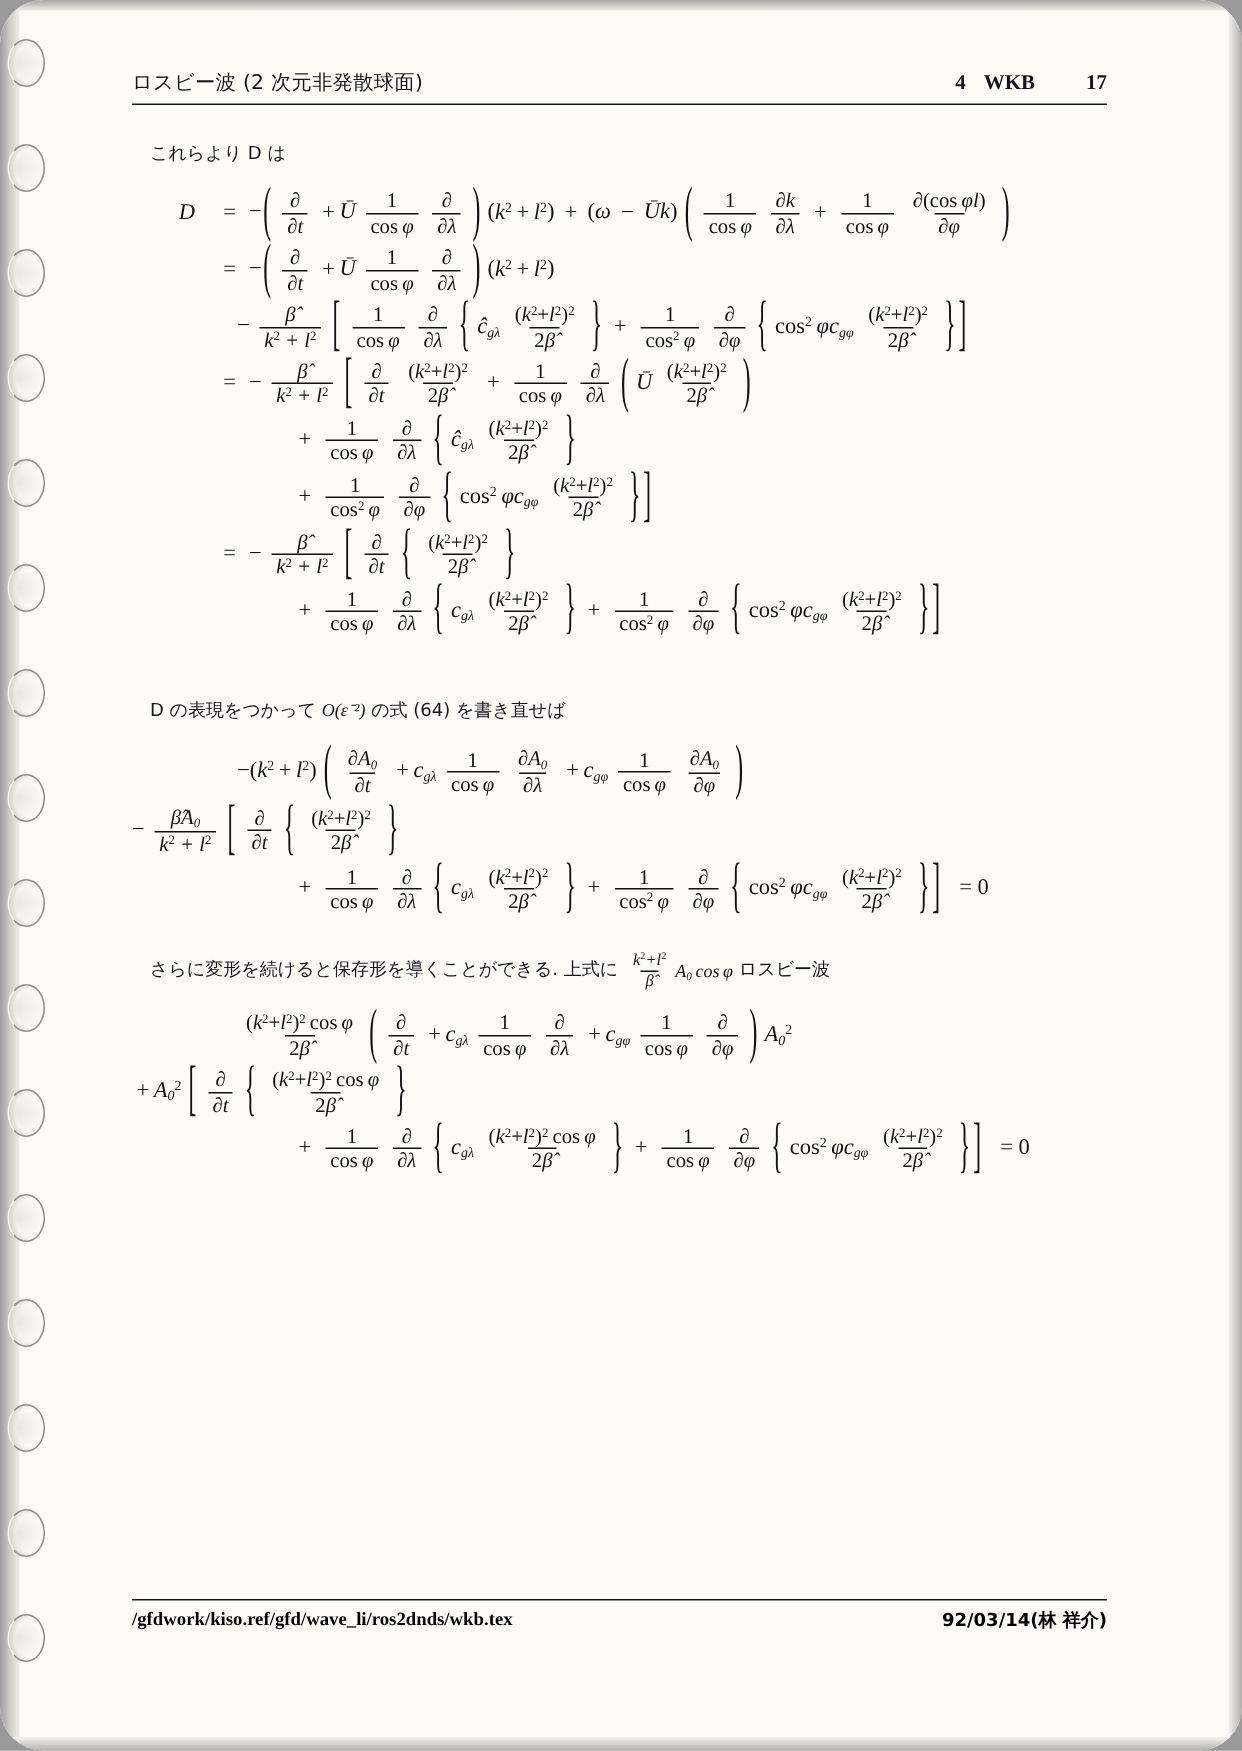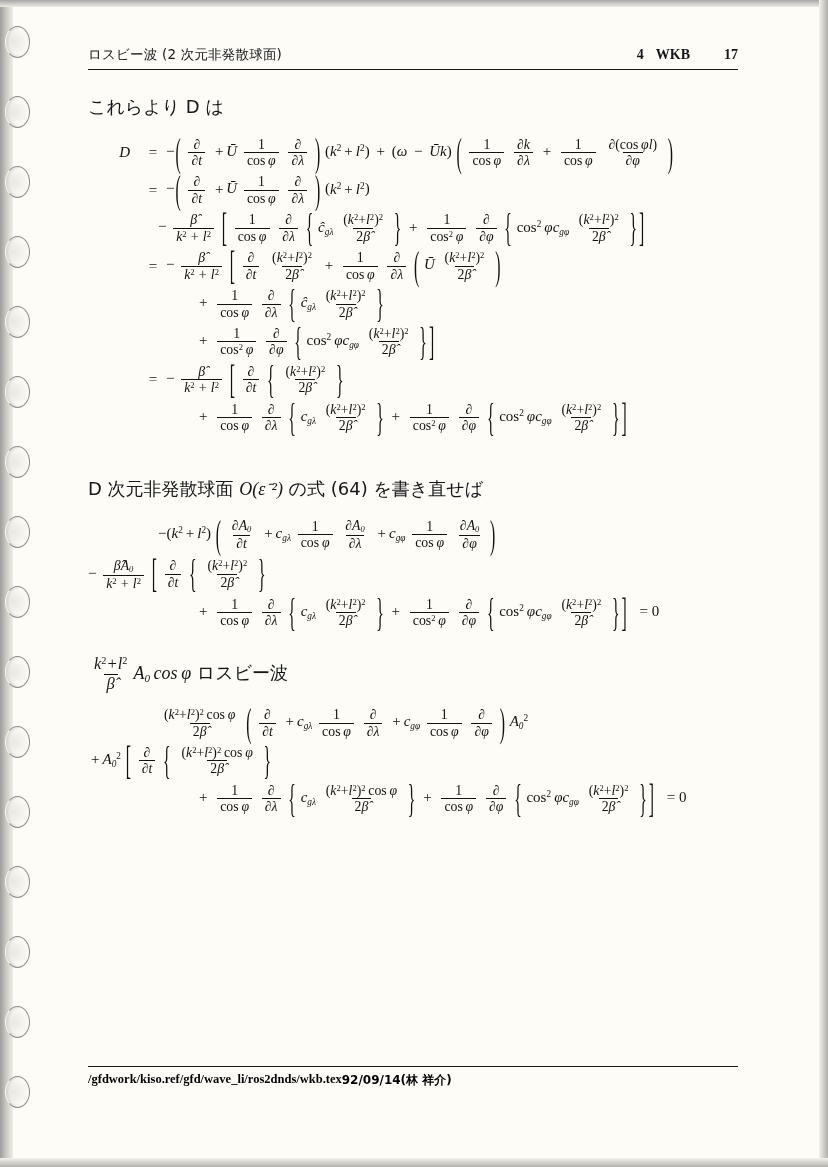--- a/index.html
+++ b/index.html
@@ -16,6 +16,7 @@
     height: 1167px;
     background: #fdfcf7;
     overflow: hidden;
+    border-radius: 29px;
   }
   
   .edge-left {

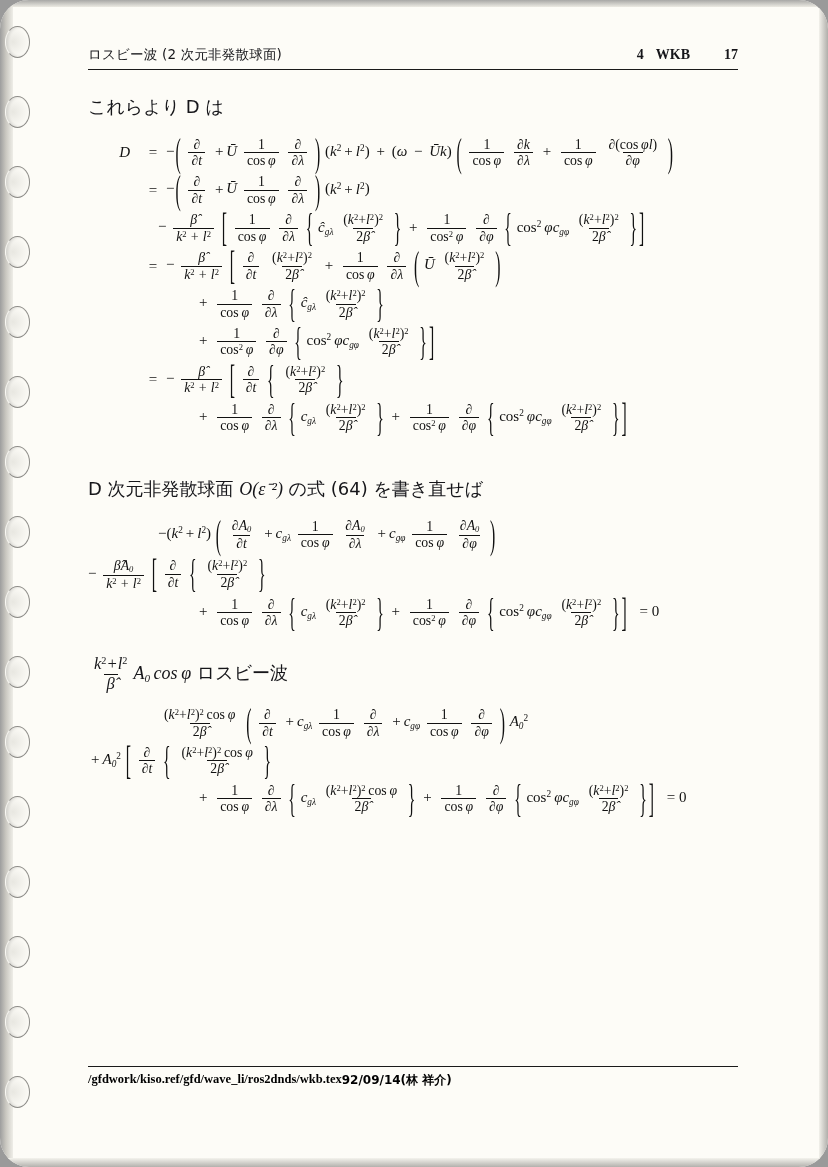--- a/index.html
+++ b/index.html
@@ -95,8 +95,8 @@
 
   .para {
     font-family: "DejaVu Sans", sans-serif;
-    font-size: 18px;
-    margin: 22px 0 0 0;
+    font-size: 12px;
+    margin: 22px 0 0 12px;
     line-height: 1.7;
   }
   .math { font-family: "Liberation Serif", serif; font-style: italic; }

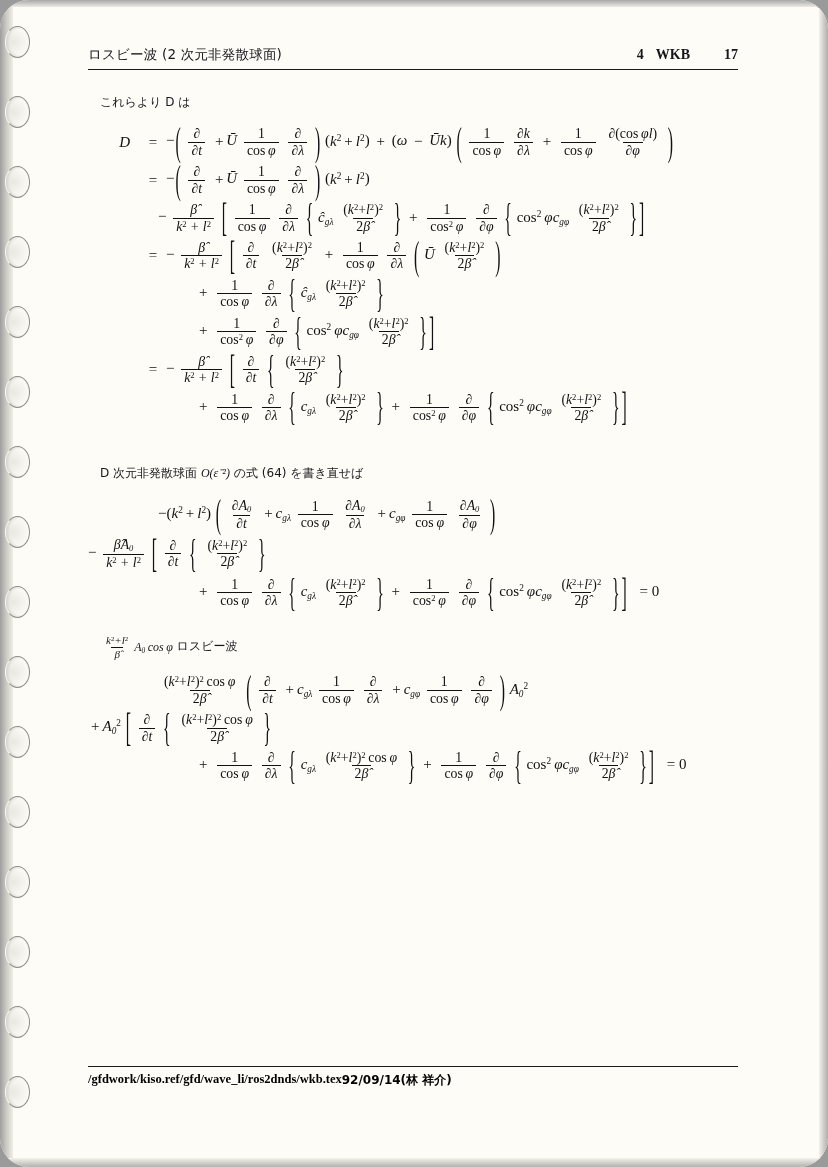--- a/index.html
+++ b/index.html
@@ -458,7 +458,7 @@
     </div>
 
     <div class="para" style="margin-top:40px">
-      <span>D 次元非発散球面 </span><span class="math">O(ε⁻²)</span><span> の式 (64) を書き直せば</span>
+      <span>D の表現をつかって </span><span class="math">O(ε⁻²)</span><span> の式 (64) を書き直せば</span>
     </div>
 
     <div class="eqblock">

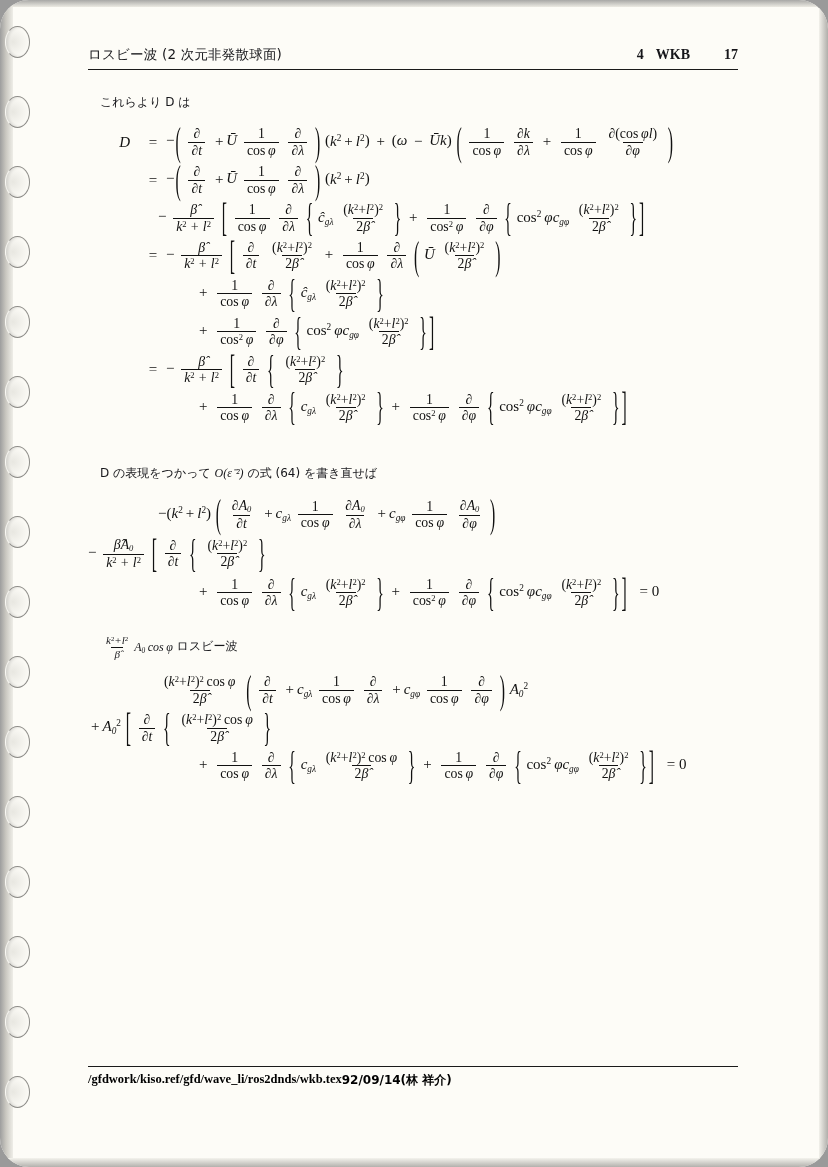--- a/index.html
+++ b/index.html
@@ -554,7 +554,7 @@
 
 
     <div class="para" style="margin-top:26px">
-      <span class="frac">
+      <span>さらに変形を続けると保存形を導くことができる. 上式に </span><span class="frac">
           <span class="num math">k<sup class="s">2</sup>+l<sup class="s">2</sup></span>
           <span class="den math">β̂</span>
         </span><span class="math">A<sub class="s">0</sub> cos φ</span><span> ロスビー波</span>

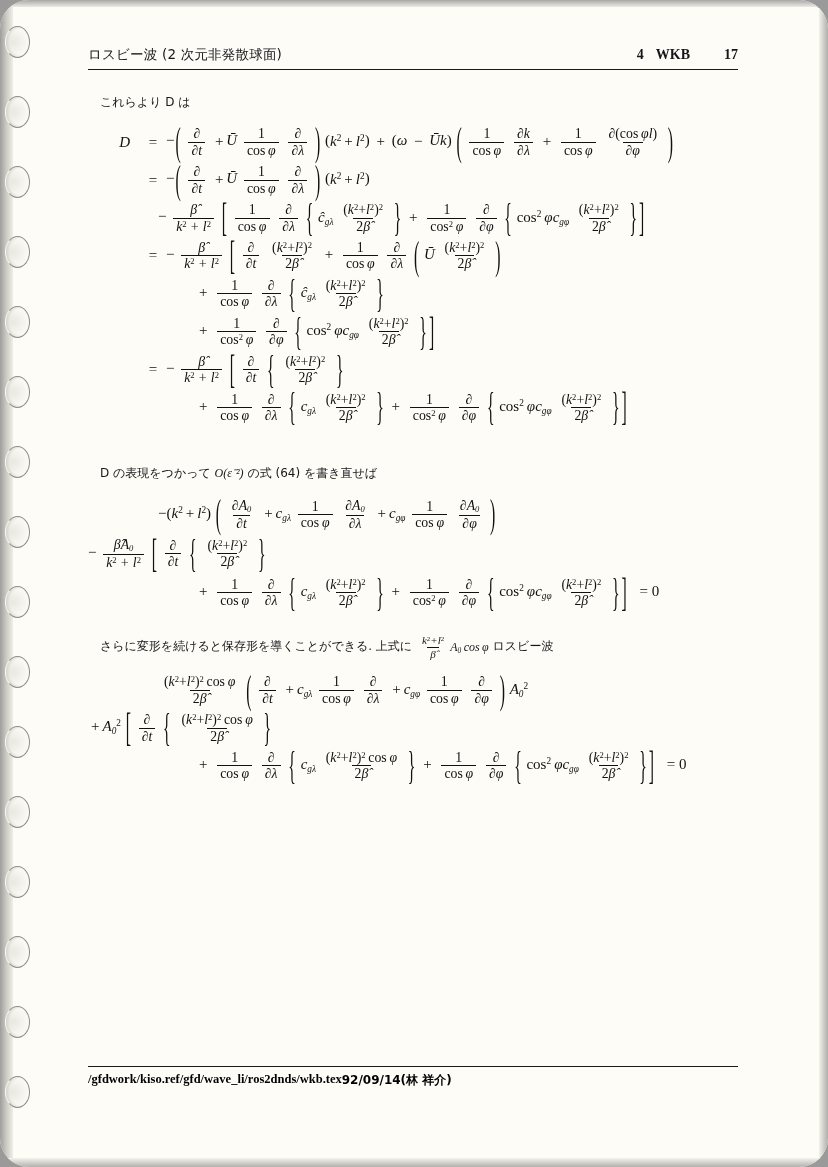--- a/index.html
+++ b/index.html
@@ -159,6 +159,7 @@
     border-top: 1.5px solid #1a1a1a;
     padding-top: 5px;
     display: flex;
+    justify-content: space-between;
     font-size: 12.5px;
     font-family: "Liberation Serif", serif;
     font-weight: bold;

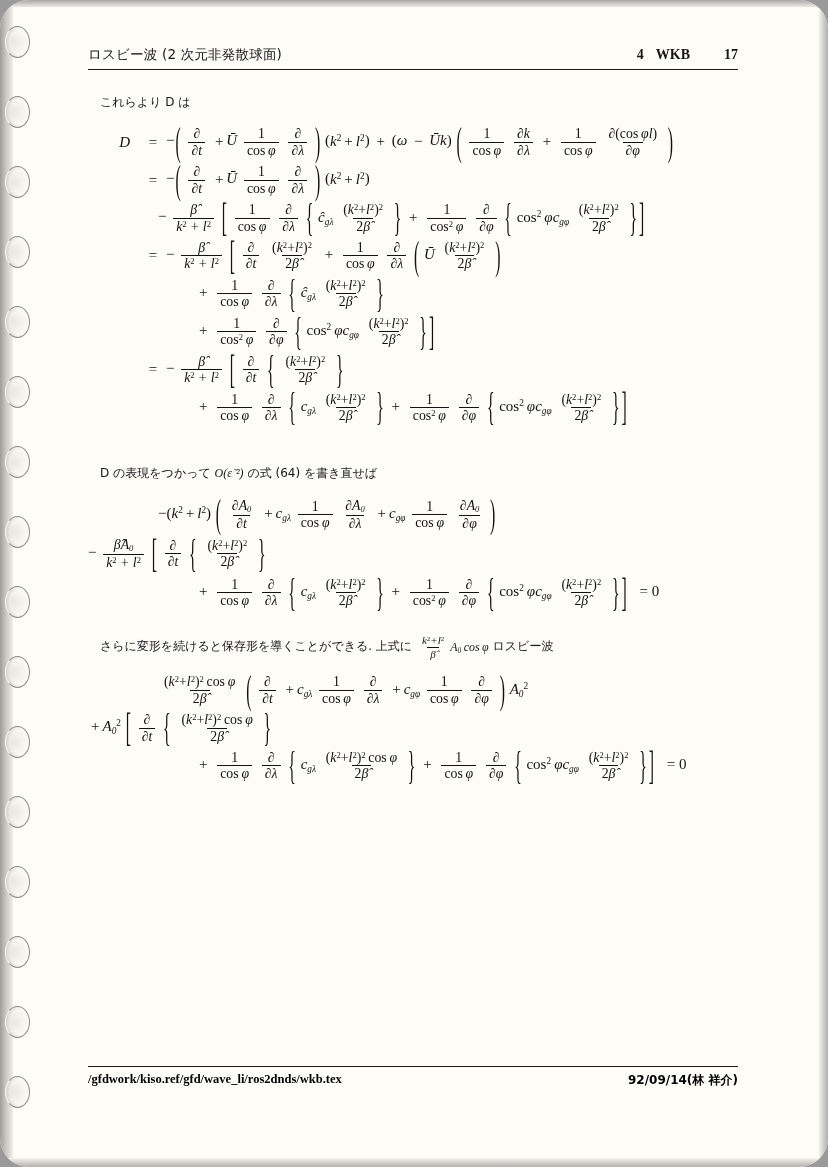--- a/index.html
+++ b/index.html
@@ -656,7 +656,7 @@
 
   <div class="footer">
     <div class="fl">/gfdwork/kiso.ref/gfd/wave_li/ros2dnds/wkb.tex</div>
-    <div class="fr">92/09/14(林 祥介)</div>
+    <div class="fr">92/03/14(林 祥介)</div>
   </div>
 </div>
 

